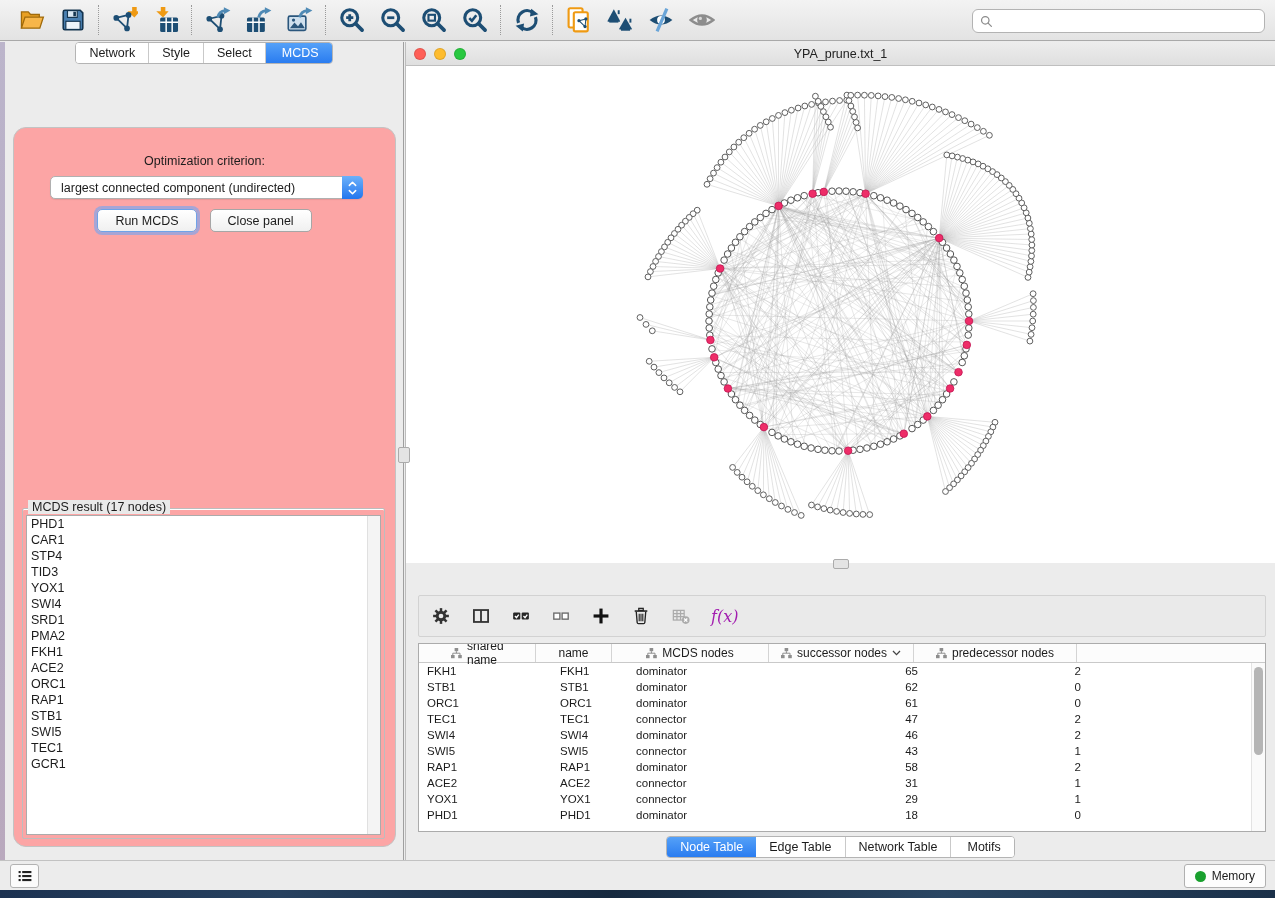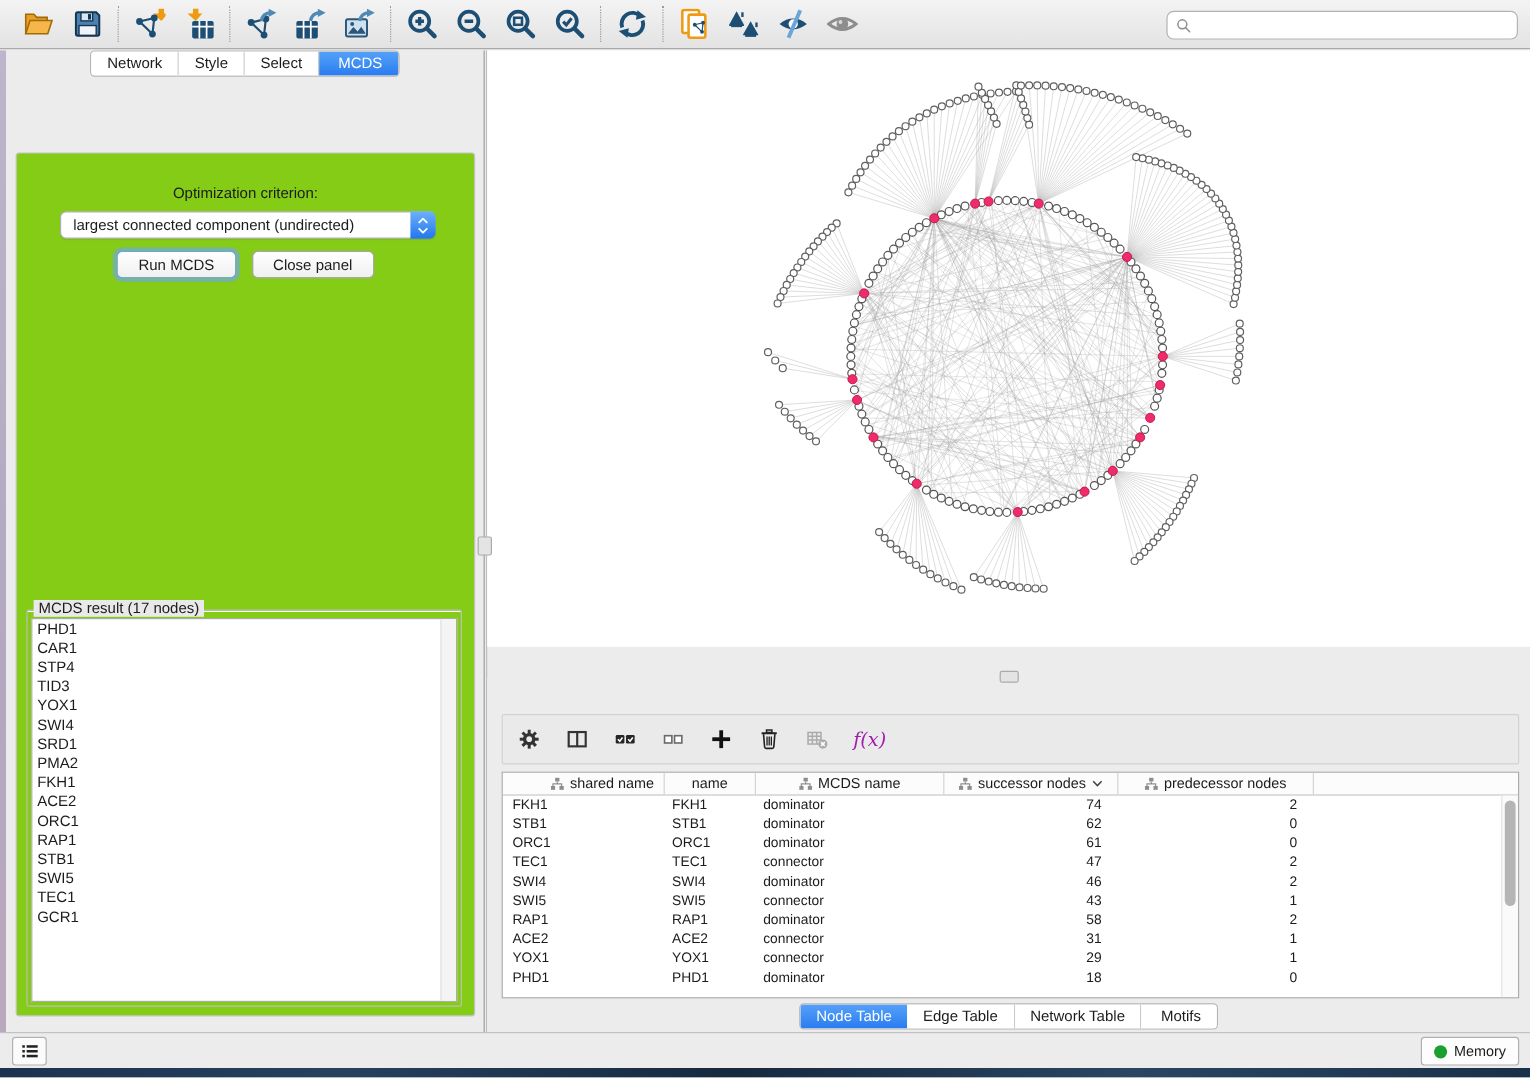--- a/index.html
+++ b/index.html
@@ -336,6 +336,14 @@
 <div class="abs h-handle"></div>
 
 <div class="abs net-window">
+  <div class="net-titlebar">
+    <span class="net-title">YPA_prune.txt_1</span>
+    <span class="traffic">
+      <span class="light" style="background:#ff5f57;box-shadow:inset 0 0 0 1px rgba(0,0,0,.12);"></span>
+      <span class="light" style="background:#febc2e;box-shadow:inset 0 0 0 1px rgba(0,0,0,.12);"></span>
+      <span class="light" style="background:#28c840;box-shadow:inset 0 0 0 1px rgba(0,0,0,.12);"></span>
+    </span>
+  </div>
   <svg class="net-canvas" id="net-canvas" viewBox="0 0 869 497">
       <g>
         <line x1="372.6" y1="139.9" x2="536.8" y2="333.3" stroke="#9b9b9b" stroke-width="0.55" opacity="0.42"></line>

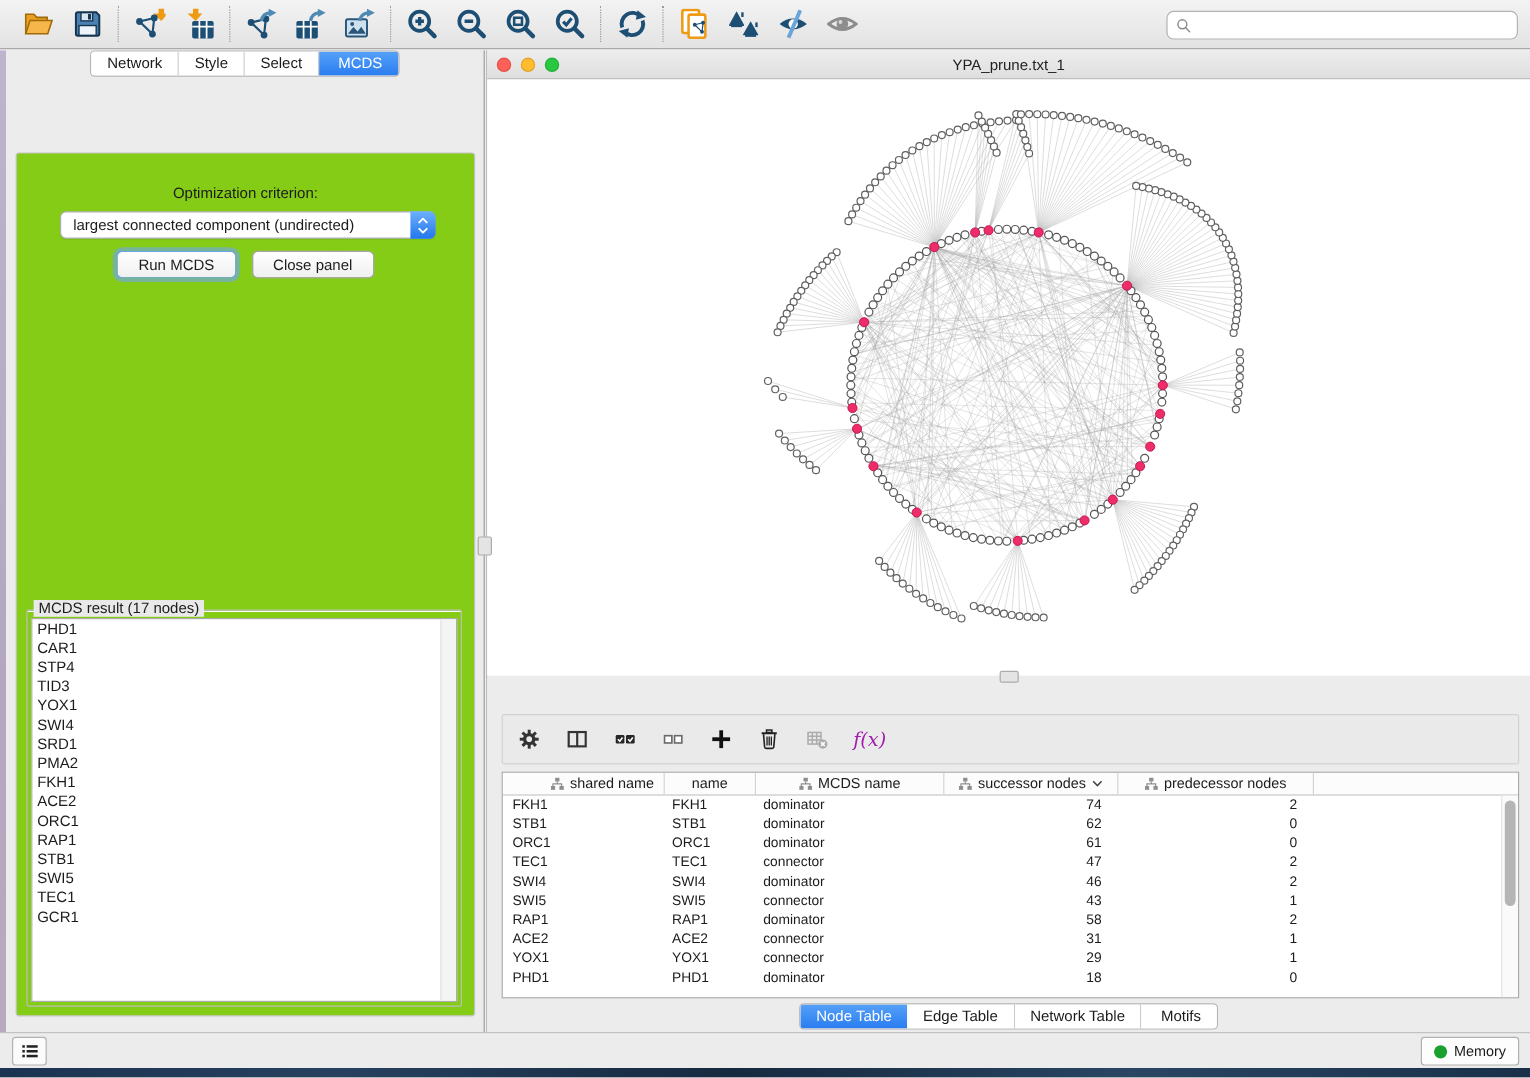--- a/index.html
+++ b/index.html
@@ -38,7 +38,7 @@
   .seg-tab.sel { background:linear-gradient(#55a1f8,#2a7cf0); color:#fff; border-right:none; }
   .cp-tabs-row { display:flex; justify-content:center; position:relative; z-index:2; }
   .cp-body { position:absolute; left:8px; right:7px; top:85px; bottom:13px;
-    background:#84cc16; border:1px solid #c3c3c3; border-radius:3px; }
+    background:#fca5a5; border:1px solid #c3c3c3; border-radius:13px; }
   .opt-label { text-align:center; font-size:12.5px; margin-top:26px; }
   .combo { position:absolute; left:36px; top:48px; width:313px; height:23px; background:#fff;
     border:1px solid #b0b0b0; border-radius:5px; display:flex; align-items:center; box-shadow:0 1px 1px rgba(0,0,0,.08); }

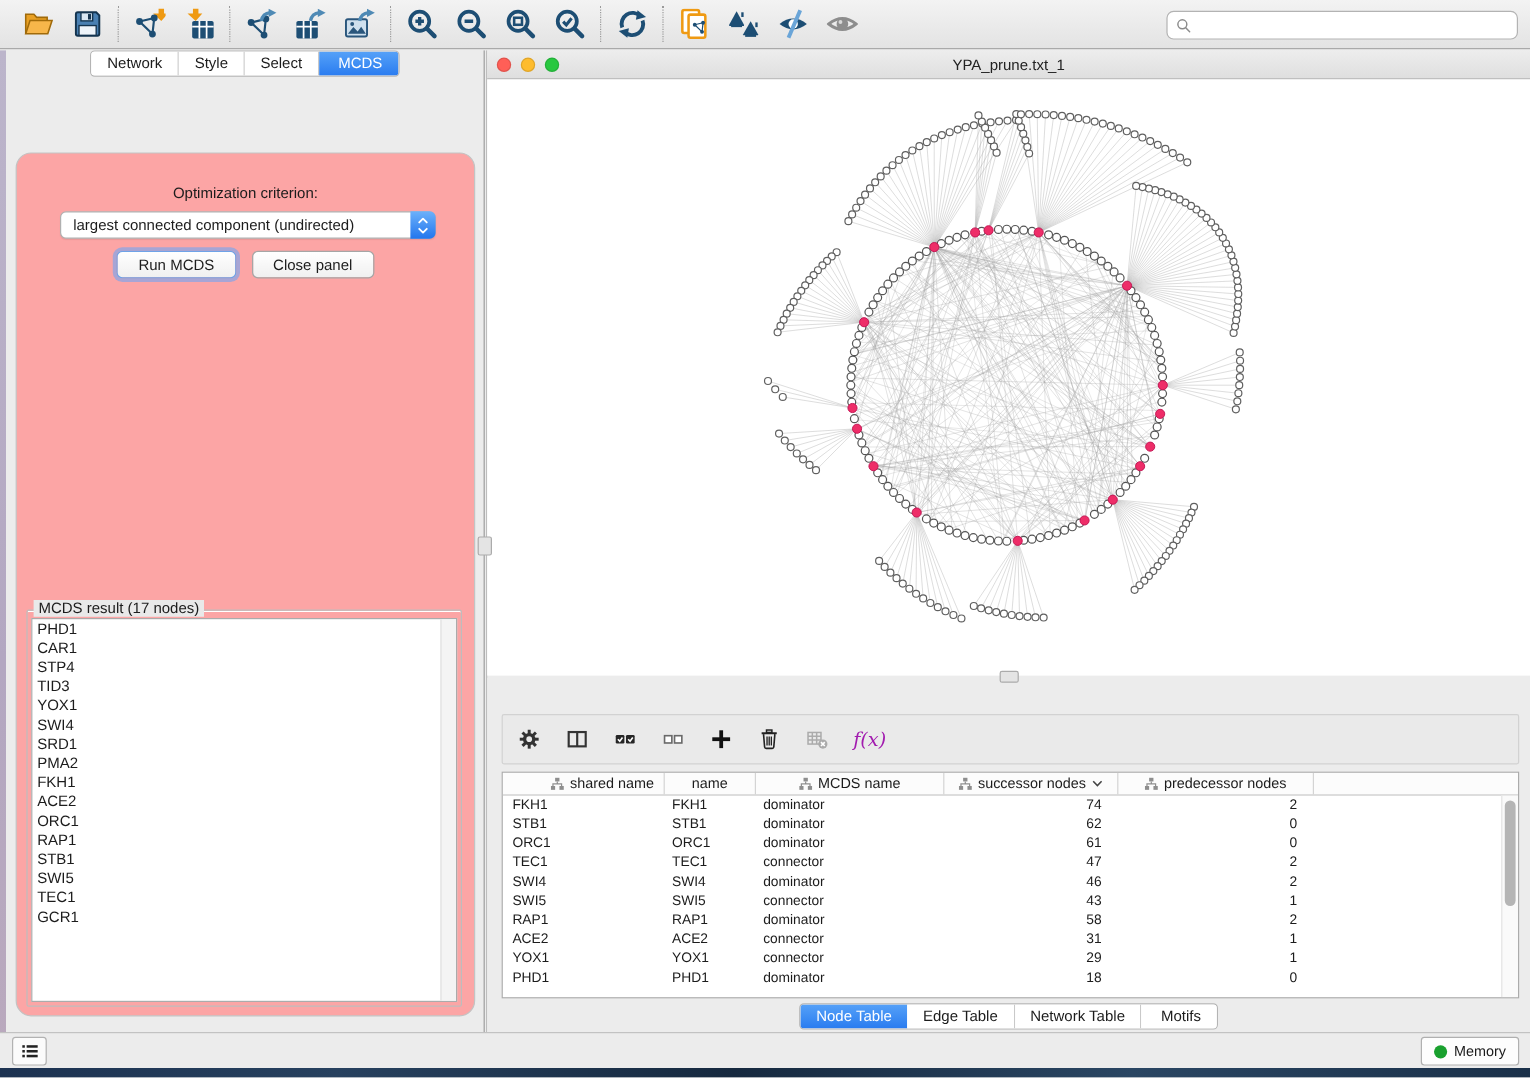--- a/index.html
+++ b/index.html
@@ -1102,7 +1102,7 @@
     </div>
   <div class="grid-wrap">
     <div class="grid-header" id="grid-header">
-        <div class="gh-cell" style="width: 135px; padding-left: 32px;">
+        <div class="gh-cell" style="width: 117px; padding-left: 32px;">
           <svg class="hier" viewBox="0 0 11 11">
             <g fill="#8e8e8e">
               <rect x="3.6" y="0" width="3.6" height="3.2"></rect>

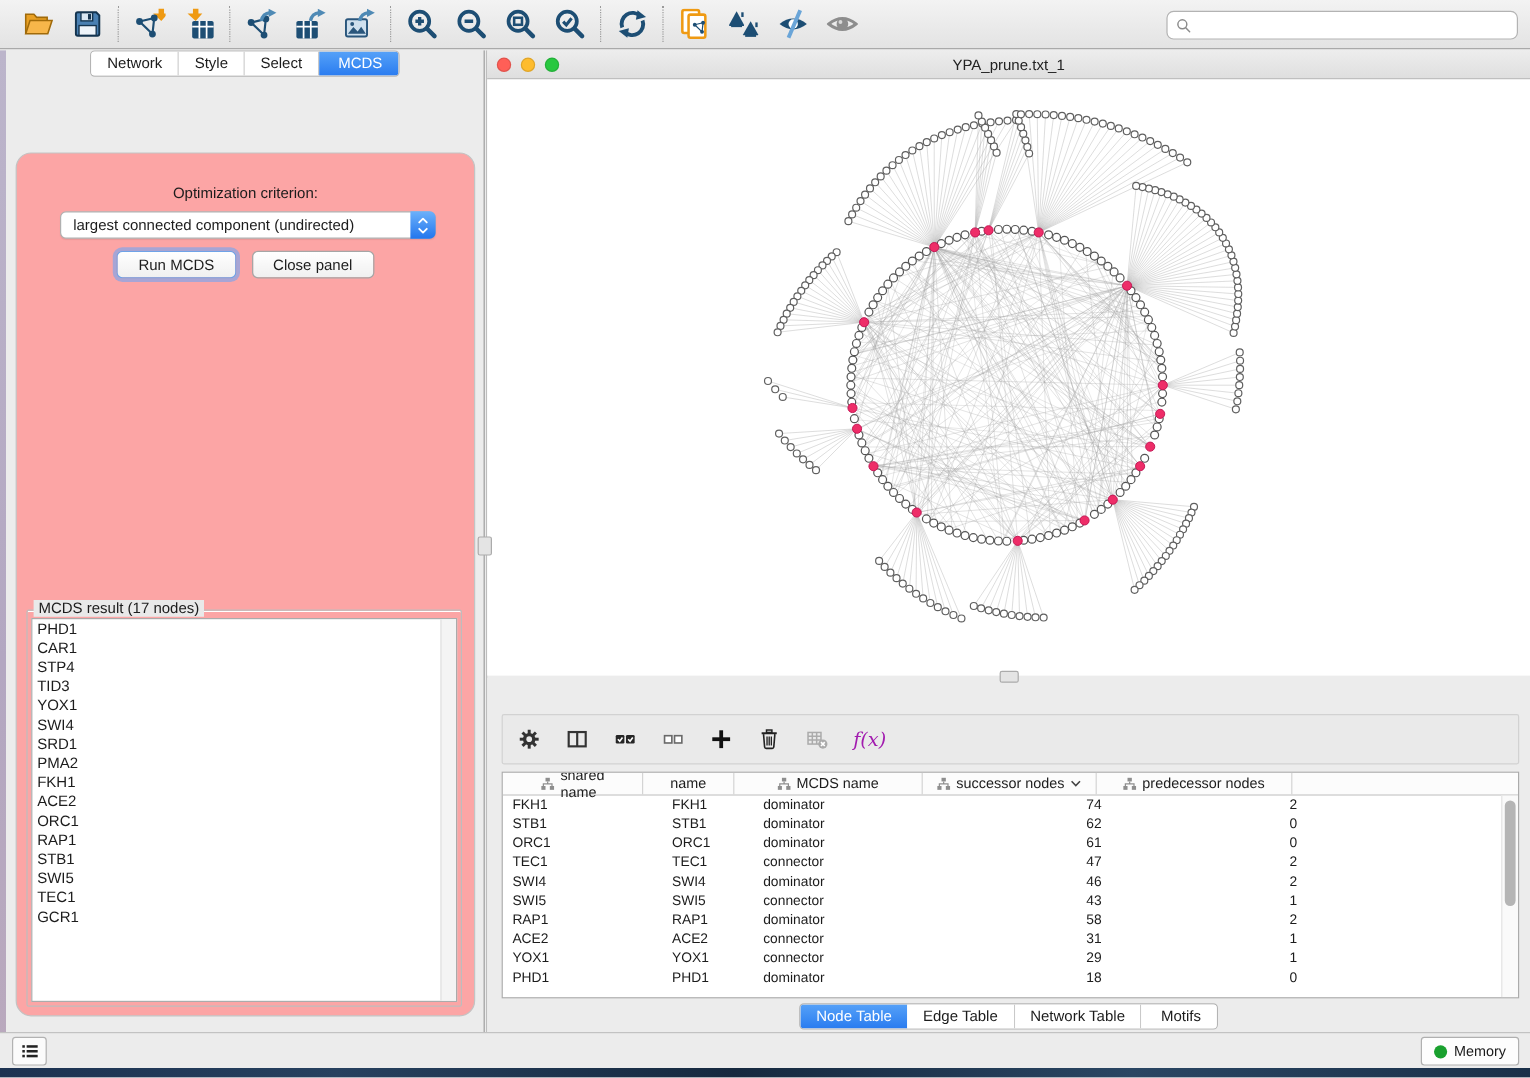--- a/index.html
+++ b/index.html
@@ -1125,7 +1125,7 @@
             </g>
             <path d="M5.4 3.2 V5.2 M1.8 7 V5.2 H9 V7" stroke="#8e8e8e" fill="none"></path>
           </svg>
-          <span>MCDS name</span>
+          <span>MCDS nodes</span>
         </div>
         <div class="gh-cell" style="width: 145px;">
           <svg class="hier" viewBox="0 0 11 11">

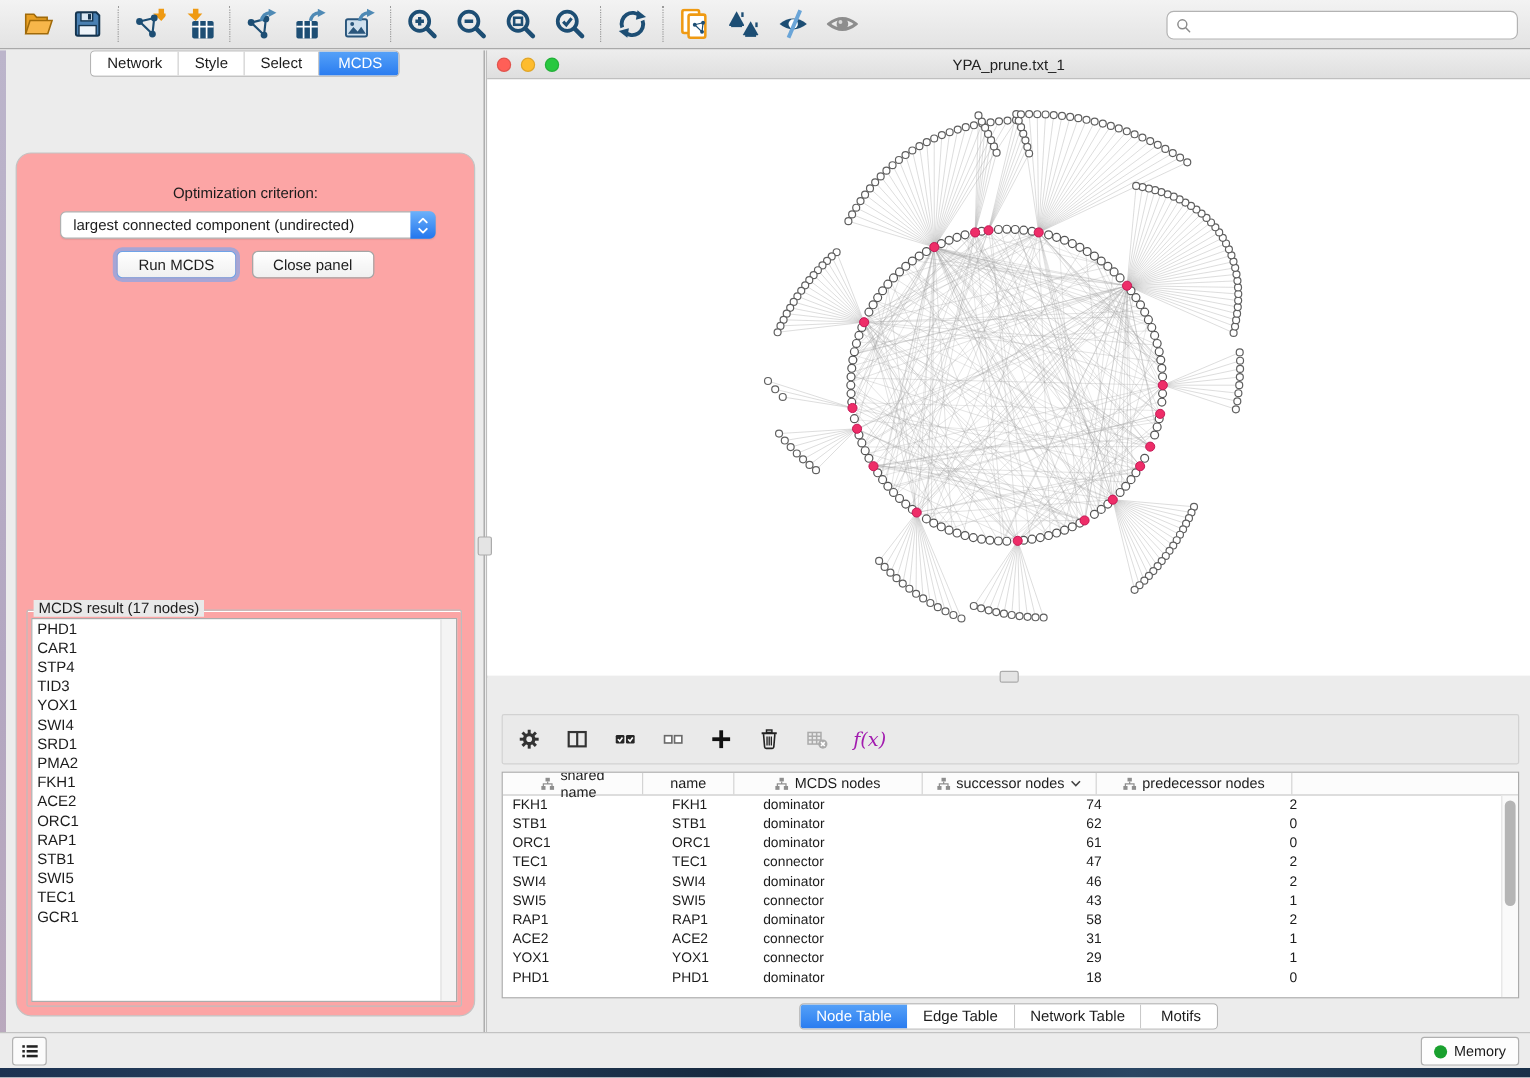--- a/index.html
+++ b/index.html
@@ -1158,7 +1158,7 @@
           <div class="g-cell l" style="width: 133px;">FKH1</div>
           <div class="g-cell l" style="width: 76px;">FKH1</div>
           <div class="g-cell l" style="width: 157px;">dominator</div>
-          <div class="g-cell r" style="width: 145px;">74</div>
+          <div class="g-cell r" style="width: 145px;">65</div>
           <div class="g-cell r" style="width: 163px;">2</div>
         </div>
         <div class="grid-row">

